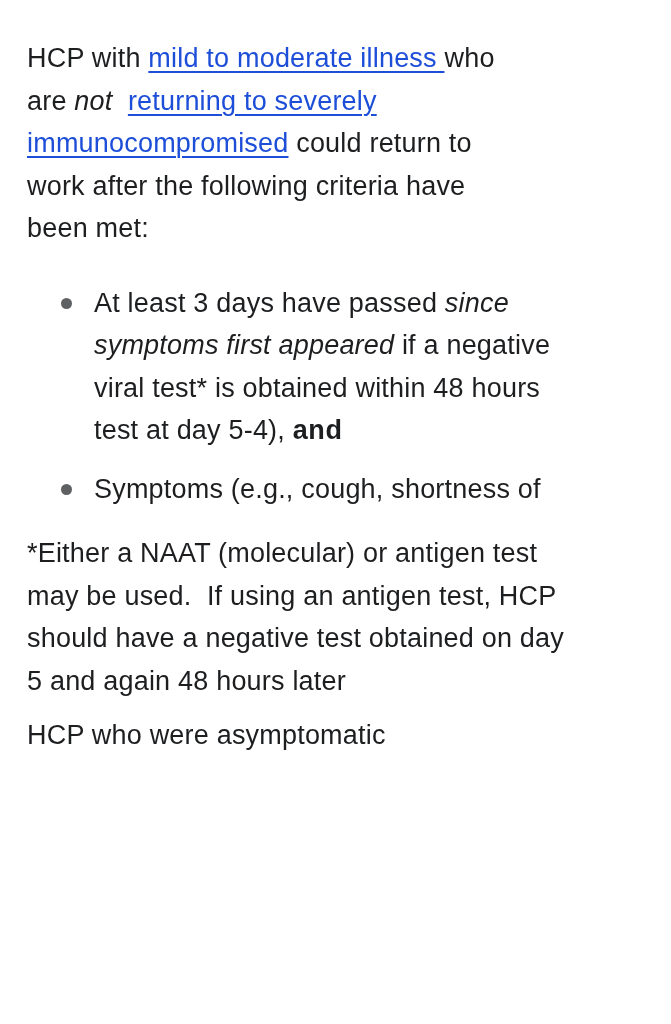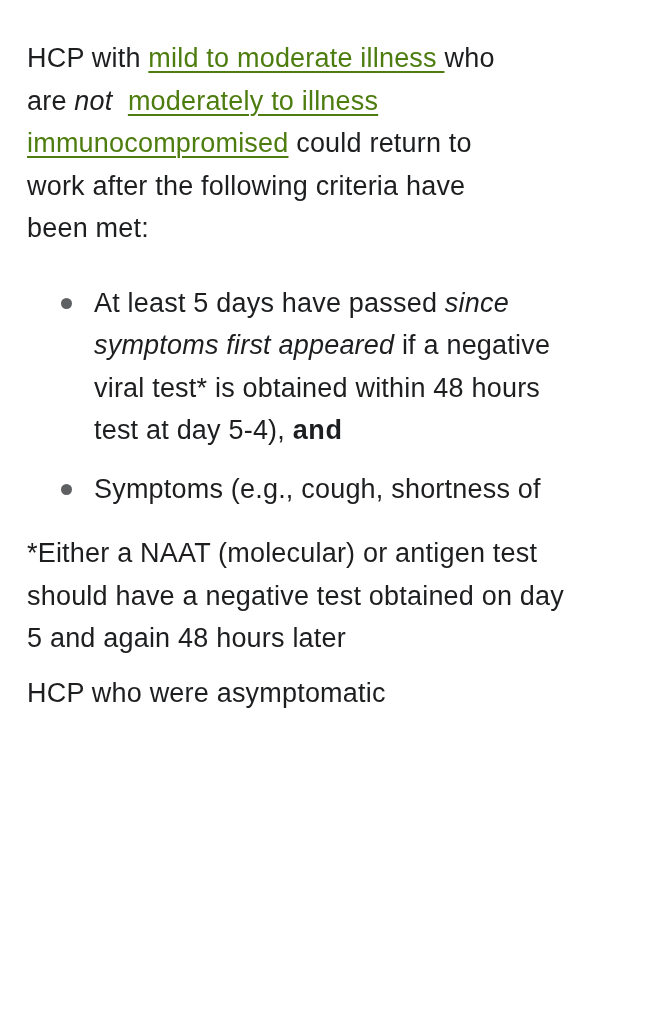--- a/index.html
+++ b/index.html
@@ -49,7 +49,7 @@
     white-space: pre;
   }
   a.link {
-    color: #4d7c0f;
+    color: #1d4ed8;
     text-decoration: underline;
     text-decoration-thickness: 1.5px;
     text-underline-offset: 4px;

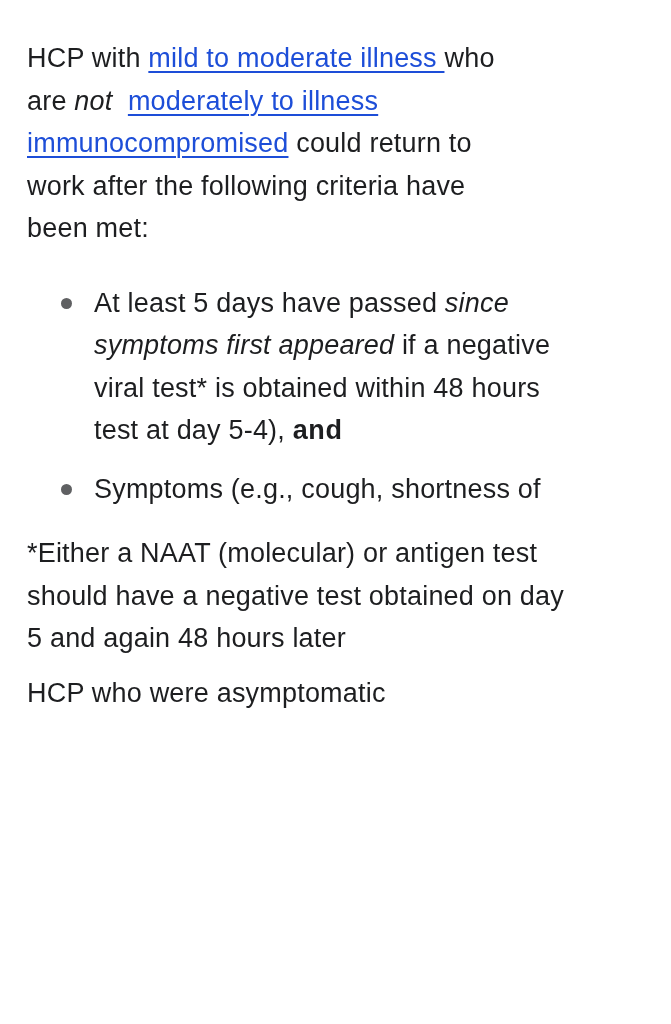--- a/index.html
+++ b/index.html
@@ -64,7 +64,7 @@
 <main data-name="article-content">
     <p class="block" data-name="intro-paragraph">
       <span class="line" data-name="text-line"><span class="seg" data-name="text-segment">HCP with </span><a class="link seg" href="#" data-name="mild-to-moderate-illness-link">mild to moderate illness </a><span class="seg" data-name="text-segment">who</span></span>
-      <span class="line" data-name="text-line"><span class="seg" data-name="text-segment">are </span><em class="seg" data-name="italic-text-segment">not</em><span class="seg" data-name="text-segment">  </span><a class="link seg" href="#" data-name="moderately-severely-immunocompromised-link-part1">moderately to illness</a></span>
+      <span class="line" data-name="text-line"><span class="seg" data-name="text-segment">are </span><em class="seg" data-name="italic-text-segment">not</em><span class="seg" data-name="text-segment">  </span><a class="link seg" href="#" data-name="moderately-severely-immunocompromised-link-part1">returning to severely</a></span>
       <span class="line" data-name="text-line"><a class="link seg" href="#" data-name="moderately-severely-immunocompromised-link-part2">immunocompromised</a><span class="seg" data-name="text-segment"> could return to</span></span>
       <span class="line" data-name="text-line"><span class="seg" data-name="text-segment">work after the following criteria have</span></span>
       <span class="line" data-name="text-line"><span class="seg" data-name="text-segment">been met:</span></span>

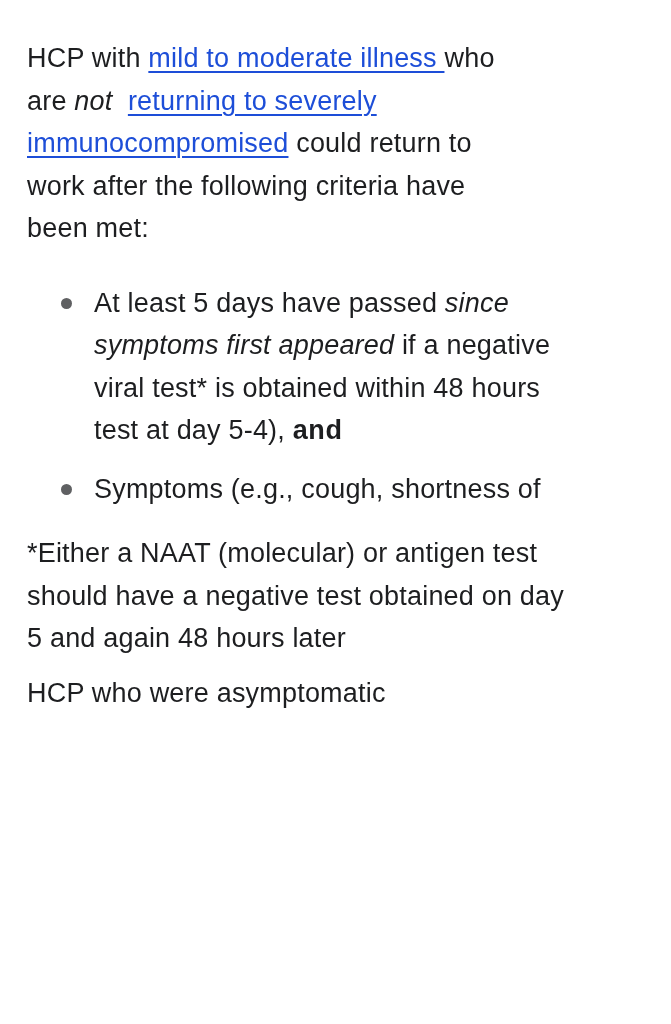--- a/index.html
+++ b/index.html
@@ -71,7 +71,7 @@
     </p>
     <ul class="bullet-list" data-name="return-to-work-criteria-list">
       <li data-name="criterion-days-passed">
-        <span class="line" data-name="text-line"><span class="seg" data-name="text-segment">At least 5 days have passed </span><em class="seg" data-name="italic-text-segment">since</em></span>
+        <span class="line" data-name="text-line"><span class="seg" data-name="text-segment">At least 3 days have passed </span><em class="seg" data-name="italic-text-segment">since</em></span>
         <span class="line" data-name="text-line"><em class="seg" data-name="italic-text-segment">symptoms first appeared</em><span class="seg" data-name="text-segment"> if a negative</span></span>
         <span class="line" data-name="text-line"><span class="seg" data-name="text-segment">viral test* is obtained within 48 hours</span></span>
         <span class="line" data-name="text-line"><span class="seg" data-name="text-segment">test at day 5-4), </span><strong class="seg" data-name="bold-text-segment">and</strong></span>

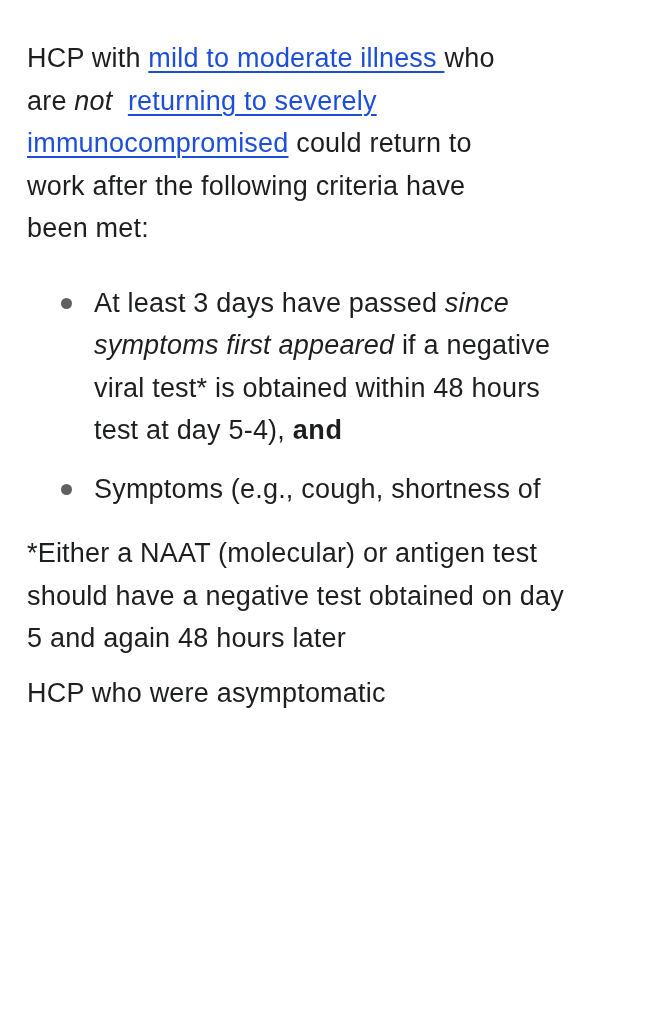--- a/index.html
+++ b/index.html
@@ -82,6 +82,7 @@
     </ul>
     <p class="block footnote" data-name="test-footnote-paragraph">
       <span class="line" data-name="text-line"><span class="seg" data-name="text-segment">*Either a NAAT (molecular) or antigen test</span></span>
+      <span class="line" data-name="text-line"><span class="seg" data-name="text-segment">may be used.  If using an antigen test, HCP</span></span>
       <span class="line" data-name="text-line"><span class="seg" data-name="text-segment">should have a negative test obtained on day</span></span>
       <span class="line" data-name="text-line"><span class="seg" data-name="text-segment">5 and again 48 hours later</span></span>
     </p>

